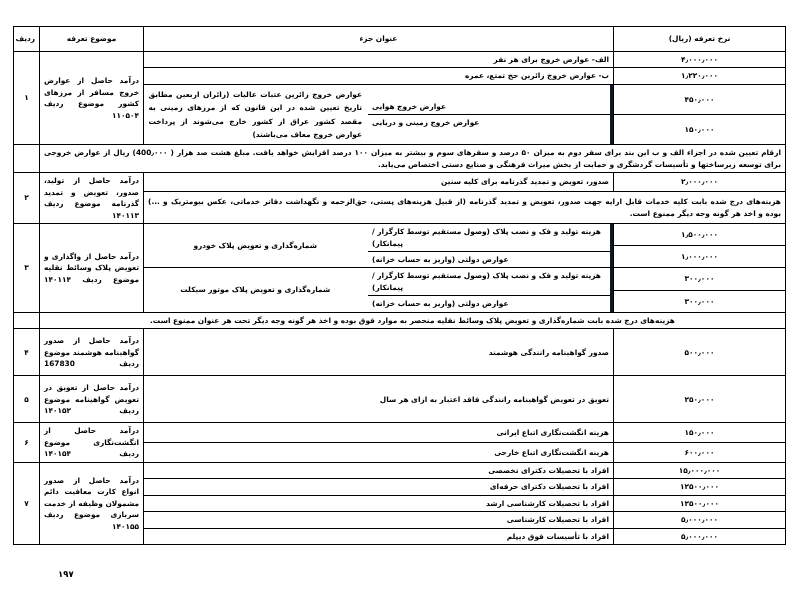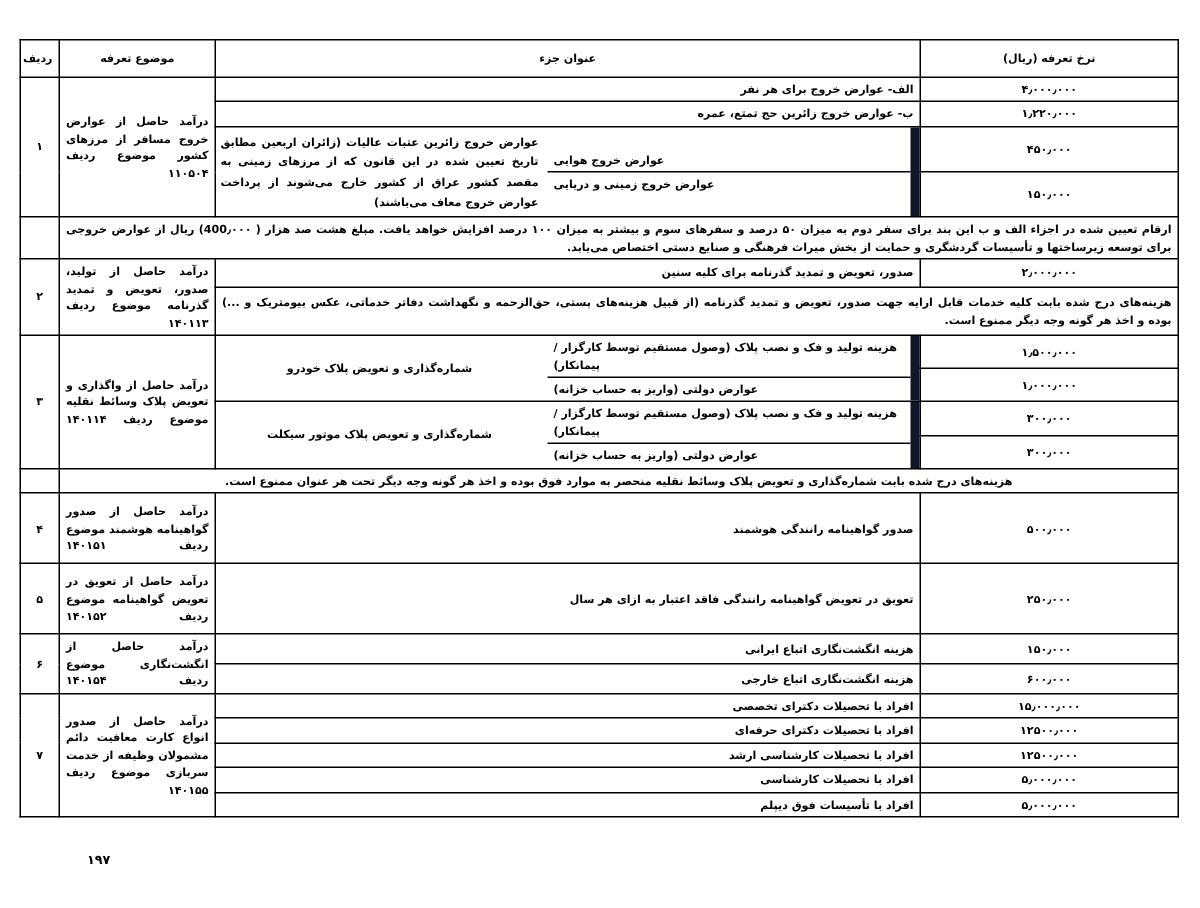--- a/index.html
+++ b/index.html
@@ -123,7 +123,7 @@
     font-size: 7.4px;
   }
 
-  .inner-div { border-right: 6px solid #0f172a; }
+  .inner-div { border-right: 3px solid #0f172a; }
   .inner-hr { border-top: 1px solid #000000; }
 
   footer.page-footer {

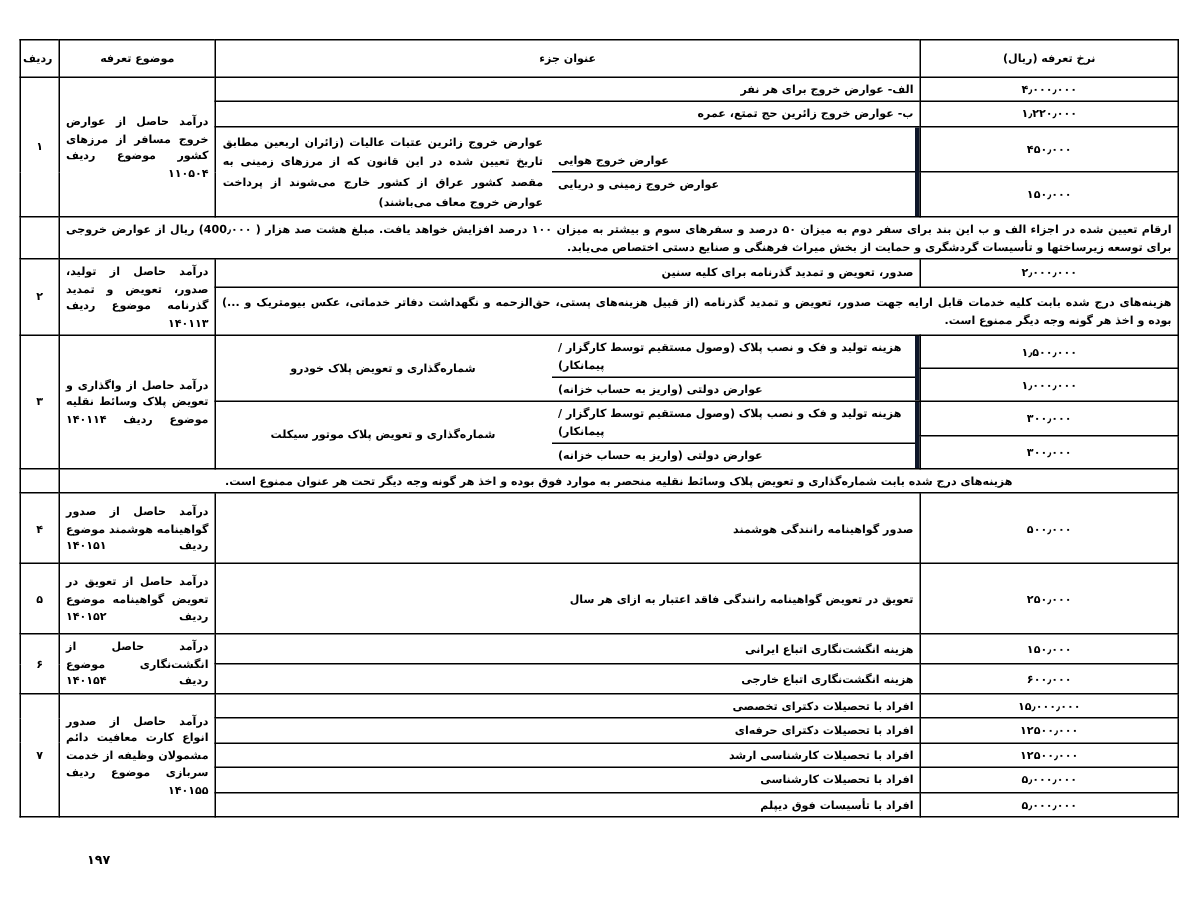--- a/index.html
+++ b/index.html
@@ -258,7 +258,7 @@
       <tr>
         <td class="cell-nerkh" style="height:42px;">۵۰۰٫۰۰۰</td>
         <td class="cell-onvan rtl-right">صدور گواهینامه رانندگی هوشمند</td>
-        <td class="cell-mozoo">درآمد حاصل از صدور گواهینامه هوشمند موضوع ردیف ۱۴۰۱۵۱</td>
+        <td class="cell-mozoo">درآمد حاصل از صدور گواهینامه هوشمند موضوع ردیف 167830</td>
         <td class="cell-radif">۴</td>
       </tr>
 

